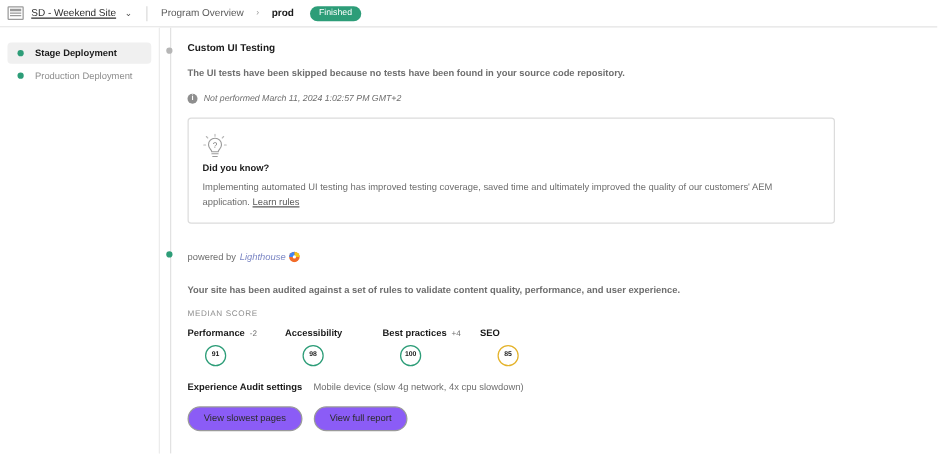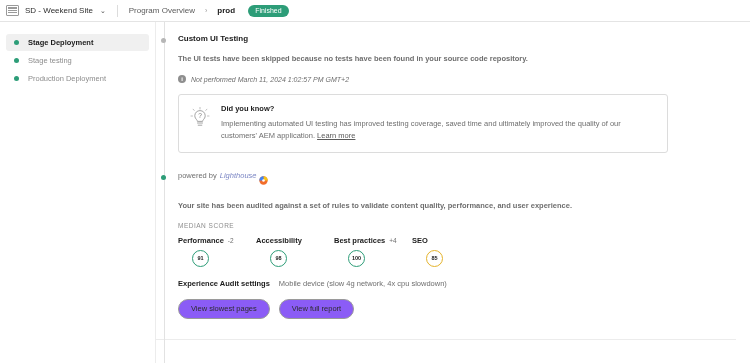--- a/index.html
+++ b/index.html
@@ -38,6 +38,7 @@
     font-size: 8px;
     color: #2c2c2c;
     white-space: nowrap;
+    text-decoration: underline;
   }
   .chev {
     font-size: 7px;

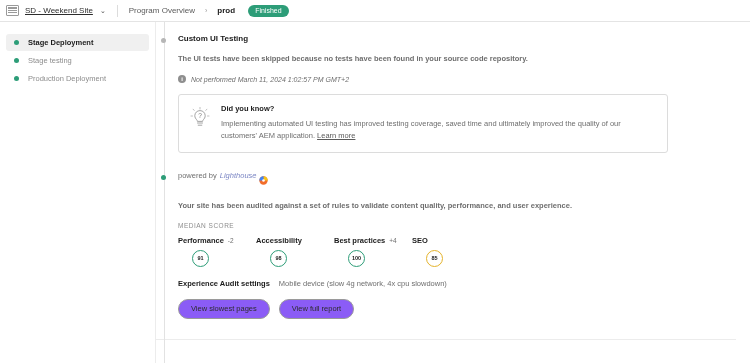--- a/index.html
+++ b/index.html
@@ -85,7 +85,7 @@
 
   
   .sidebar {
-    width: 156px;
+    width: 128px;
     flex: none;
     padding: 12px 6px 0 6px;
     background: #fff;

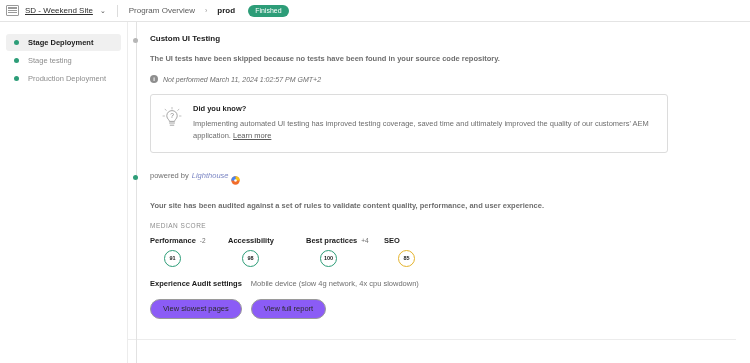--- a/index.html
+++ b/index.html
@@ -338,10 +338,6 @@
     </div>
     <div class="side-item">
       <span class="side-dot"></span>
-      <span class="side-label">Stage testing</span>
-    </div>
-    <div class="side-item">
-      <span class="side-dot"></span>
       <span class="side-label">Production Deployment</span>
     </div>
   </div>

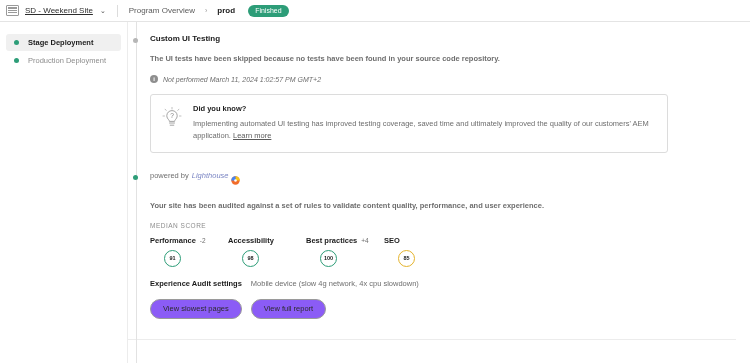--- a/index.html
+++ b/index.html
@@ -184,9 +184,9 @@
     border-radius: 3px;
     padding: 9px 11px 10px;
     display: flex;
-    gap: 11px;
     margin-right: 68px;
     margin-bottom: 18px;
+    flex-direction: column;
   }
   .bulb {
     width: 20px; height: 24px;

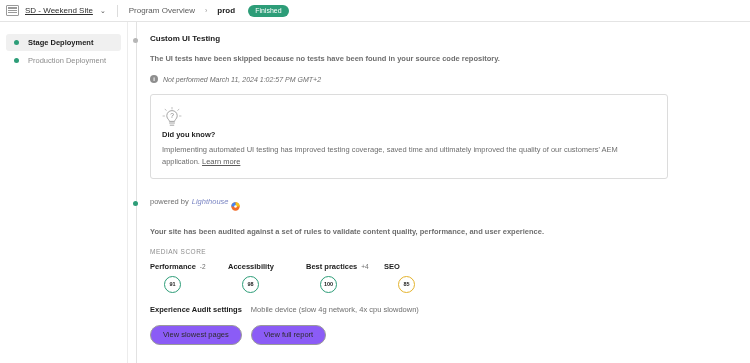--- a/index.html
+++ b/index.html
@@ -367,7 +367,7 @@
         </div>
         <div>
           <div class="callout-title">Did you know?</div>
-          <div class="callout-body"><span>Implementing automated UI testing has improved testing coverage, saved time and ultimately improved the quality of our customers' AEM application. </span><span class="learn">Learn more</span></div>
+          <div class="callout-body"><span>Implementing automated UI testing has improved testing coverage, saved time and ultimately improved the quality of our customers' AEM application. </span><span class="learn">Learn rules</span></div>
         </div>
       </div>
 

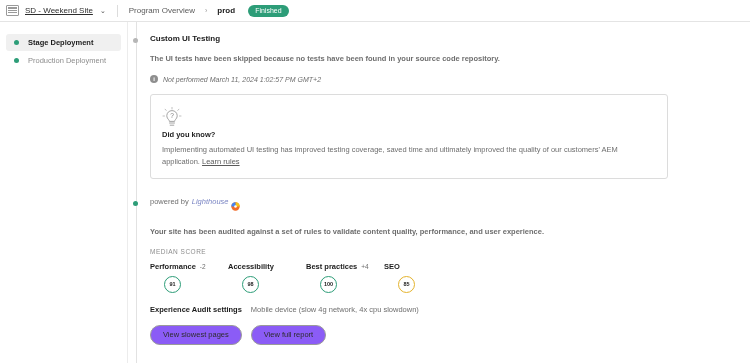--- a/index.html
+++ b/index.html
@@ -214,6 +214,7 @@
   
   .powered {
     display: flex;
+    align-items: center;
     gap: 3px;
     margin-bottom: 11px;
   }

